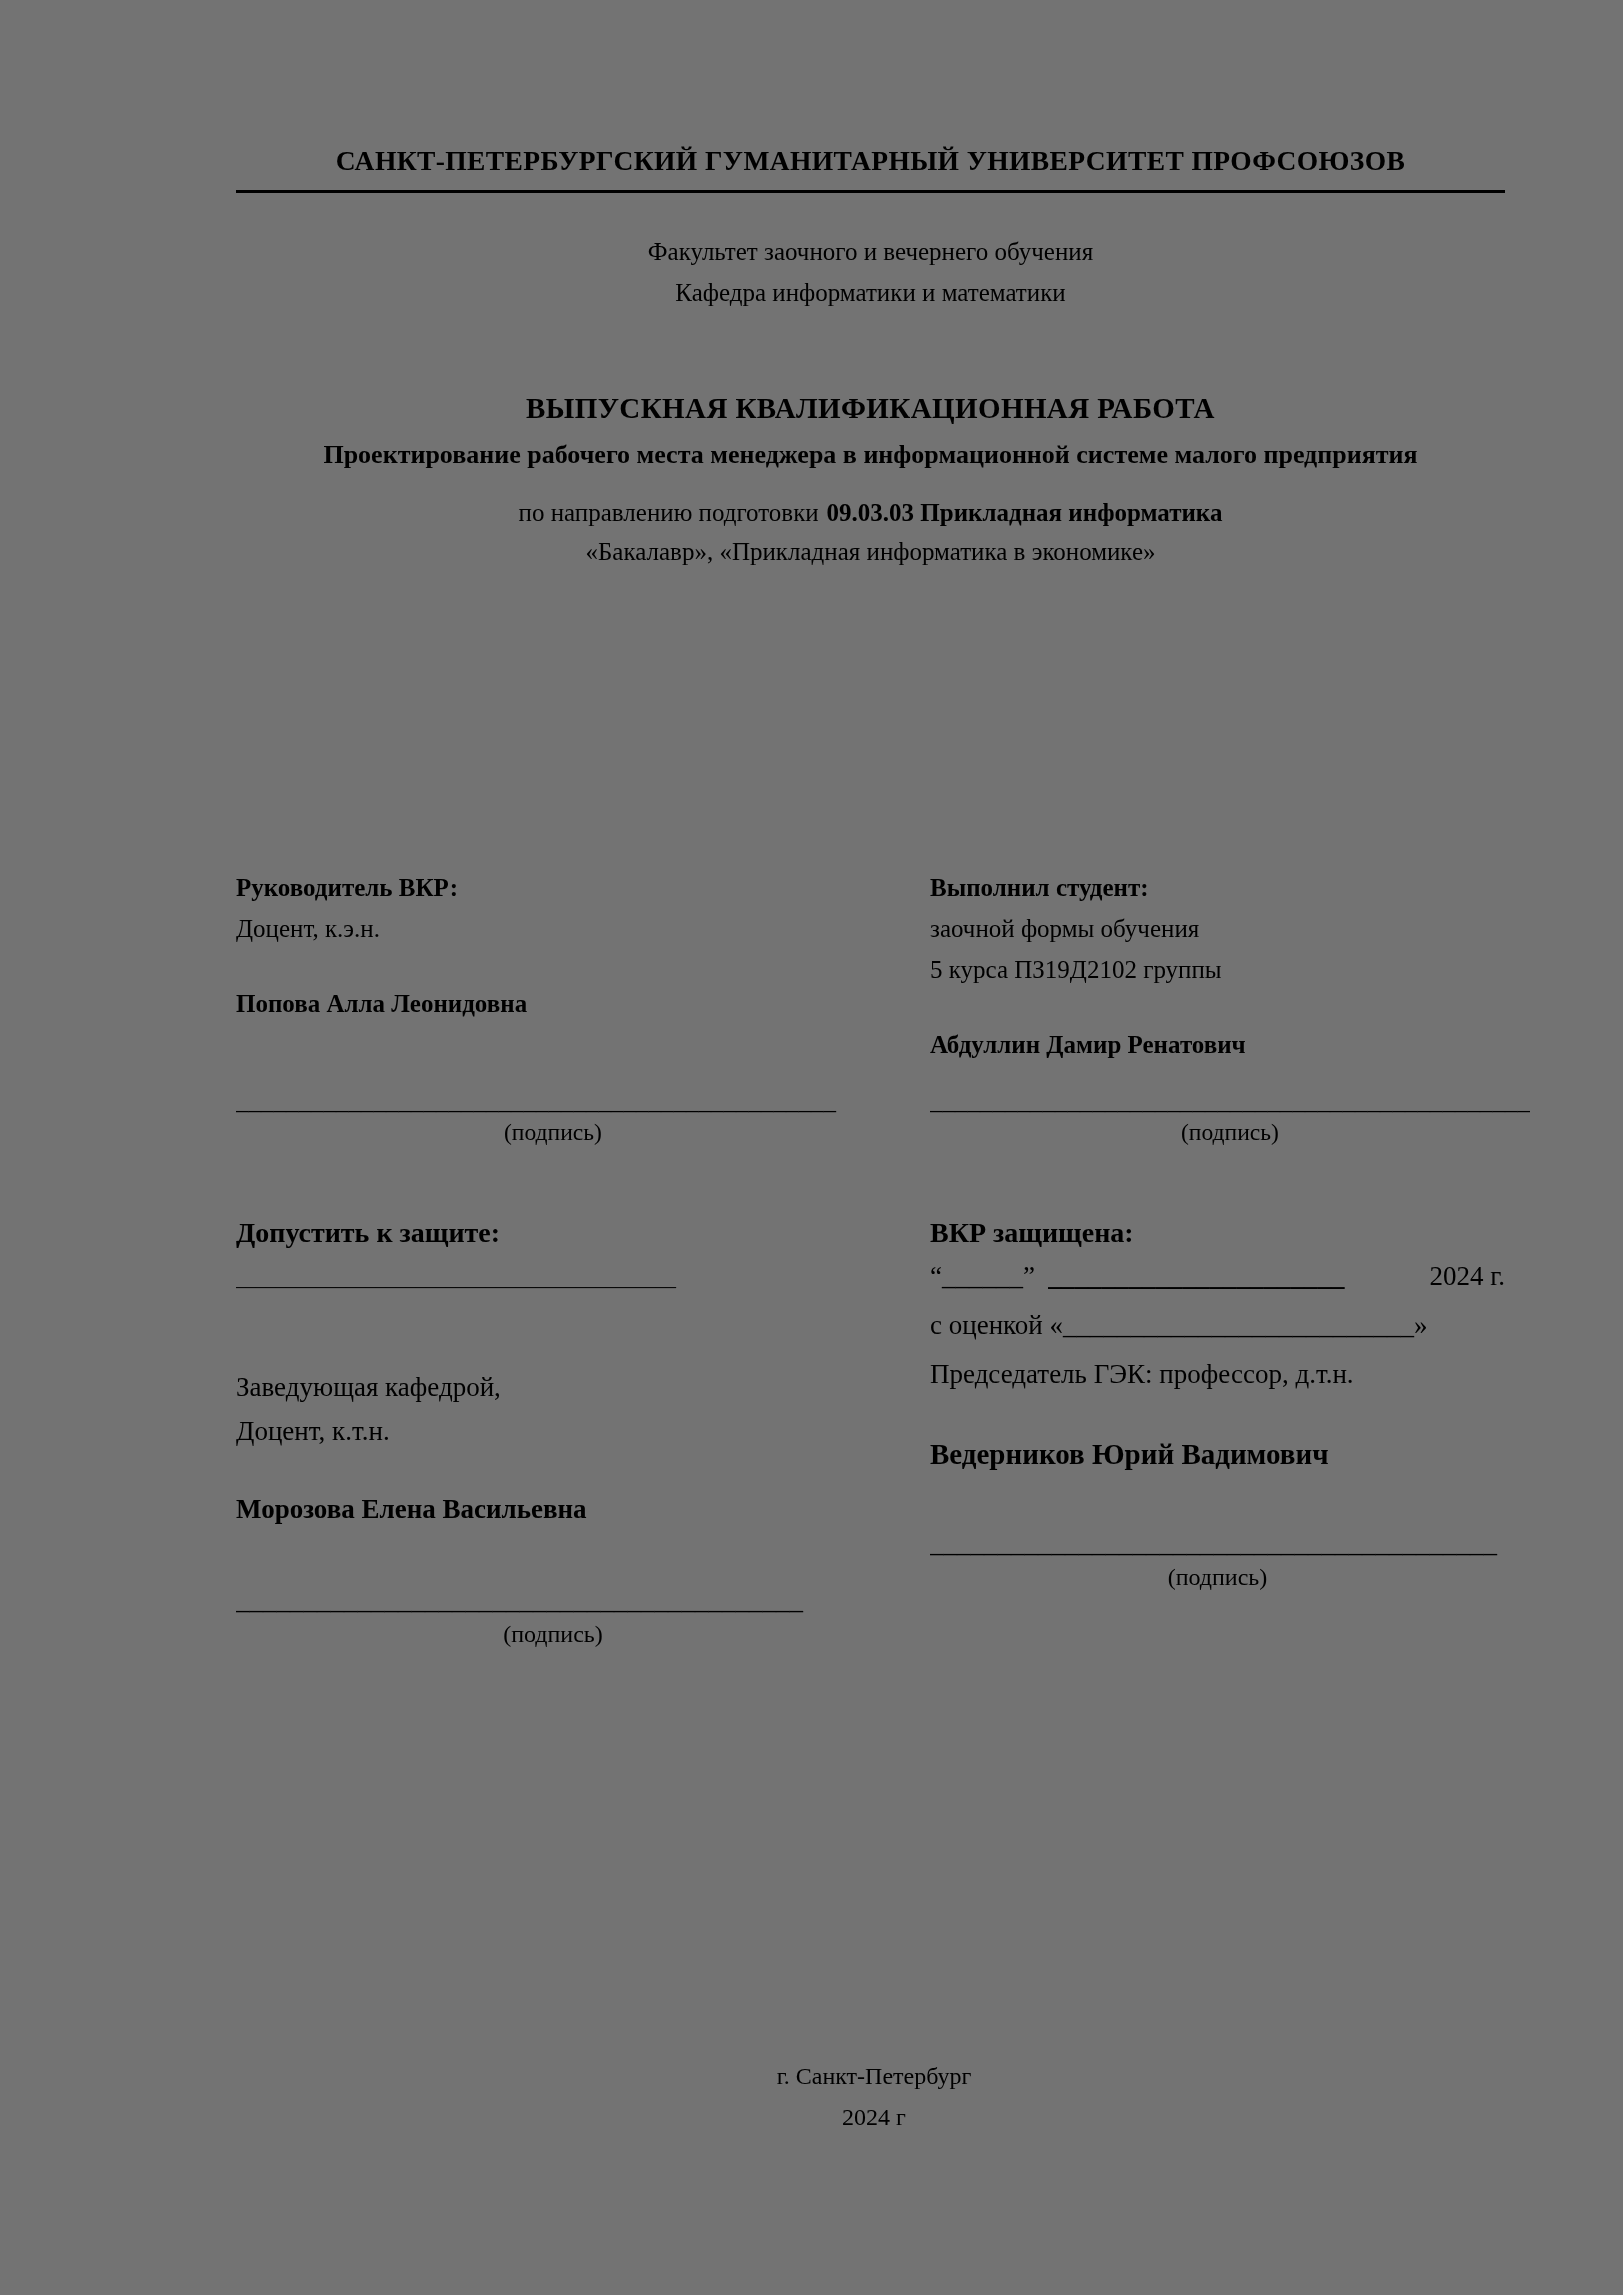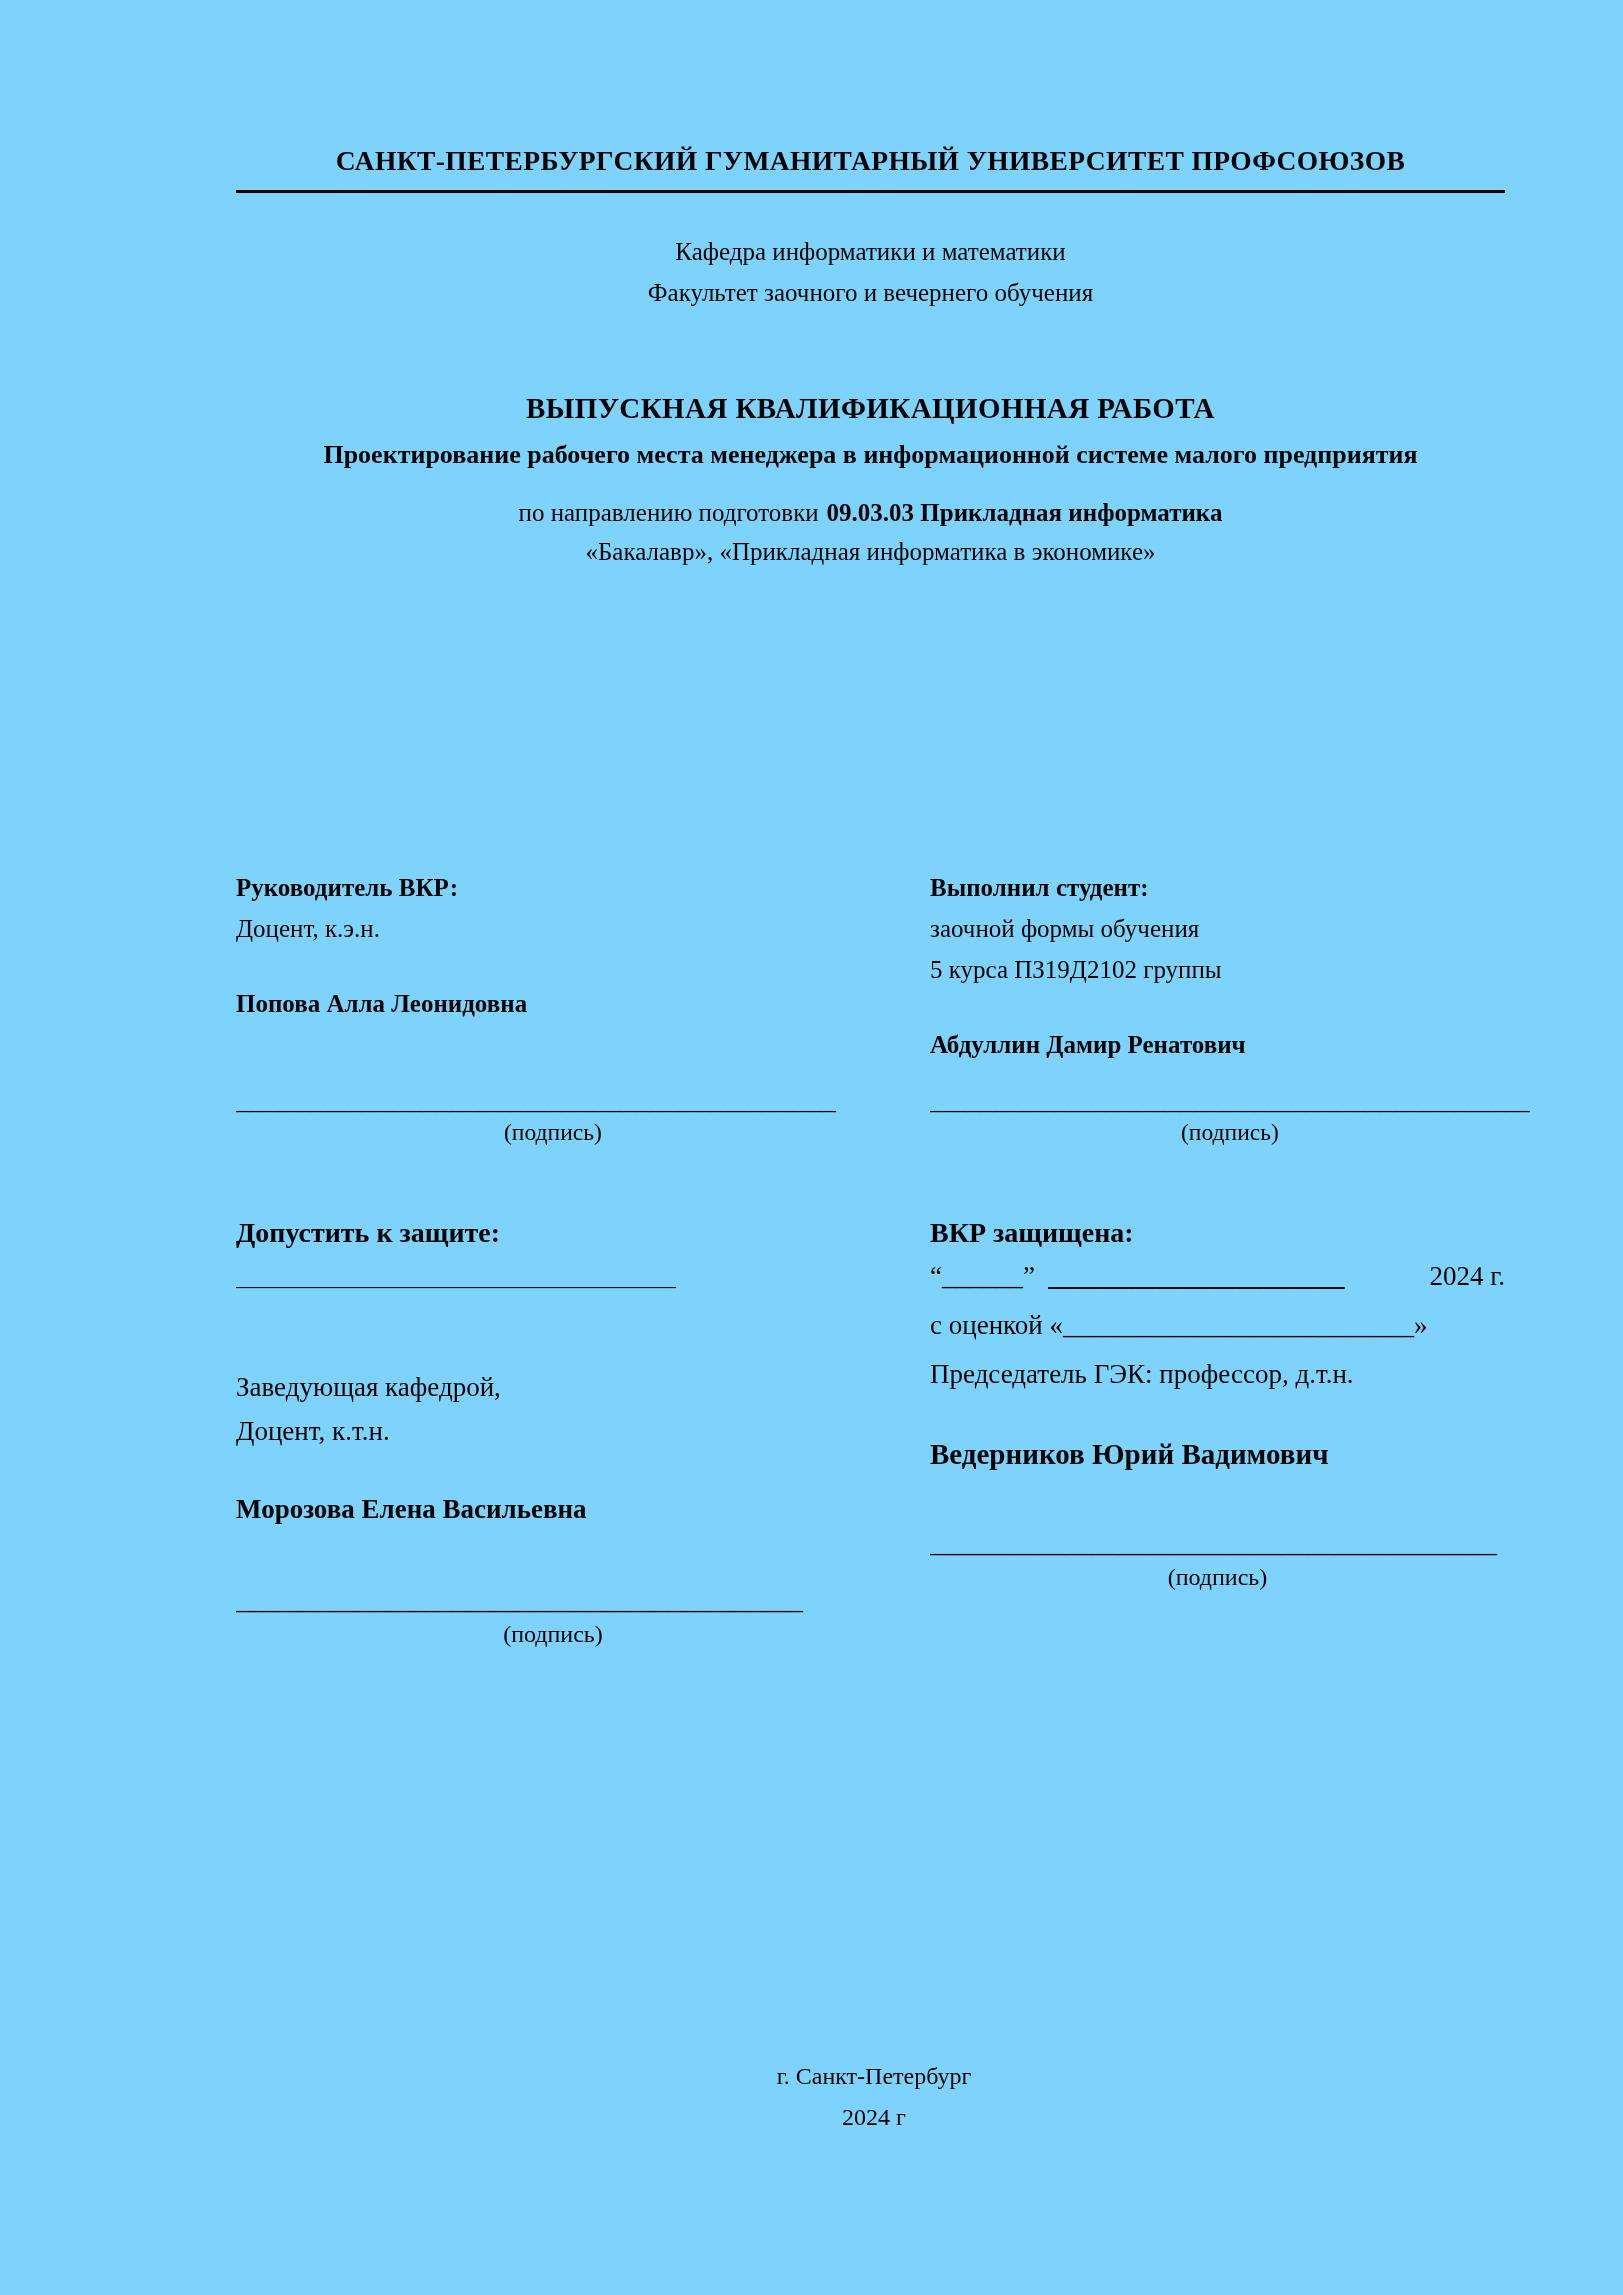--- a/index.html
+++ b/index.html
@@ -7,7 +7,7 @@
     position: relative;
     width: 1623px;
     height: 2295px;
-    background: #7dd3fc;
+    background: #737373;
     color: #000000;
     font-family: "Liberation Serif", serif;
     box-sizing: border-box;

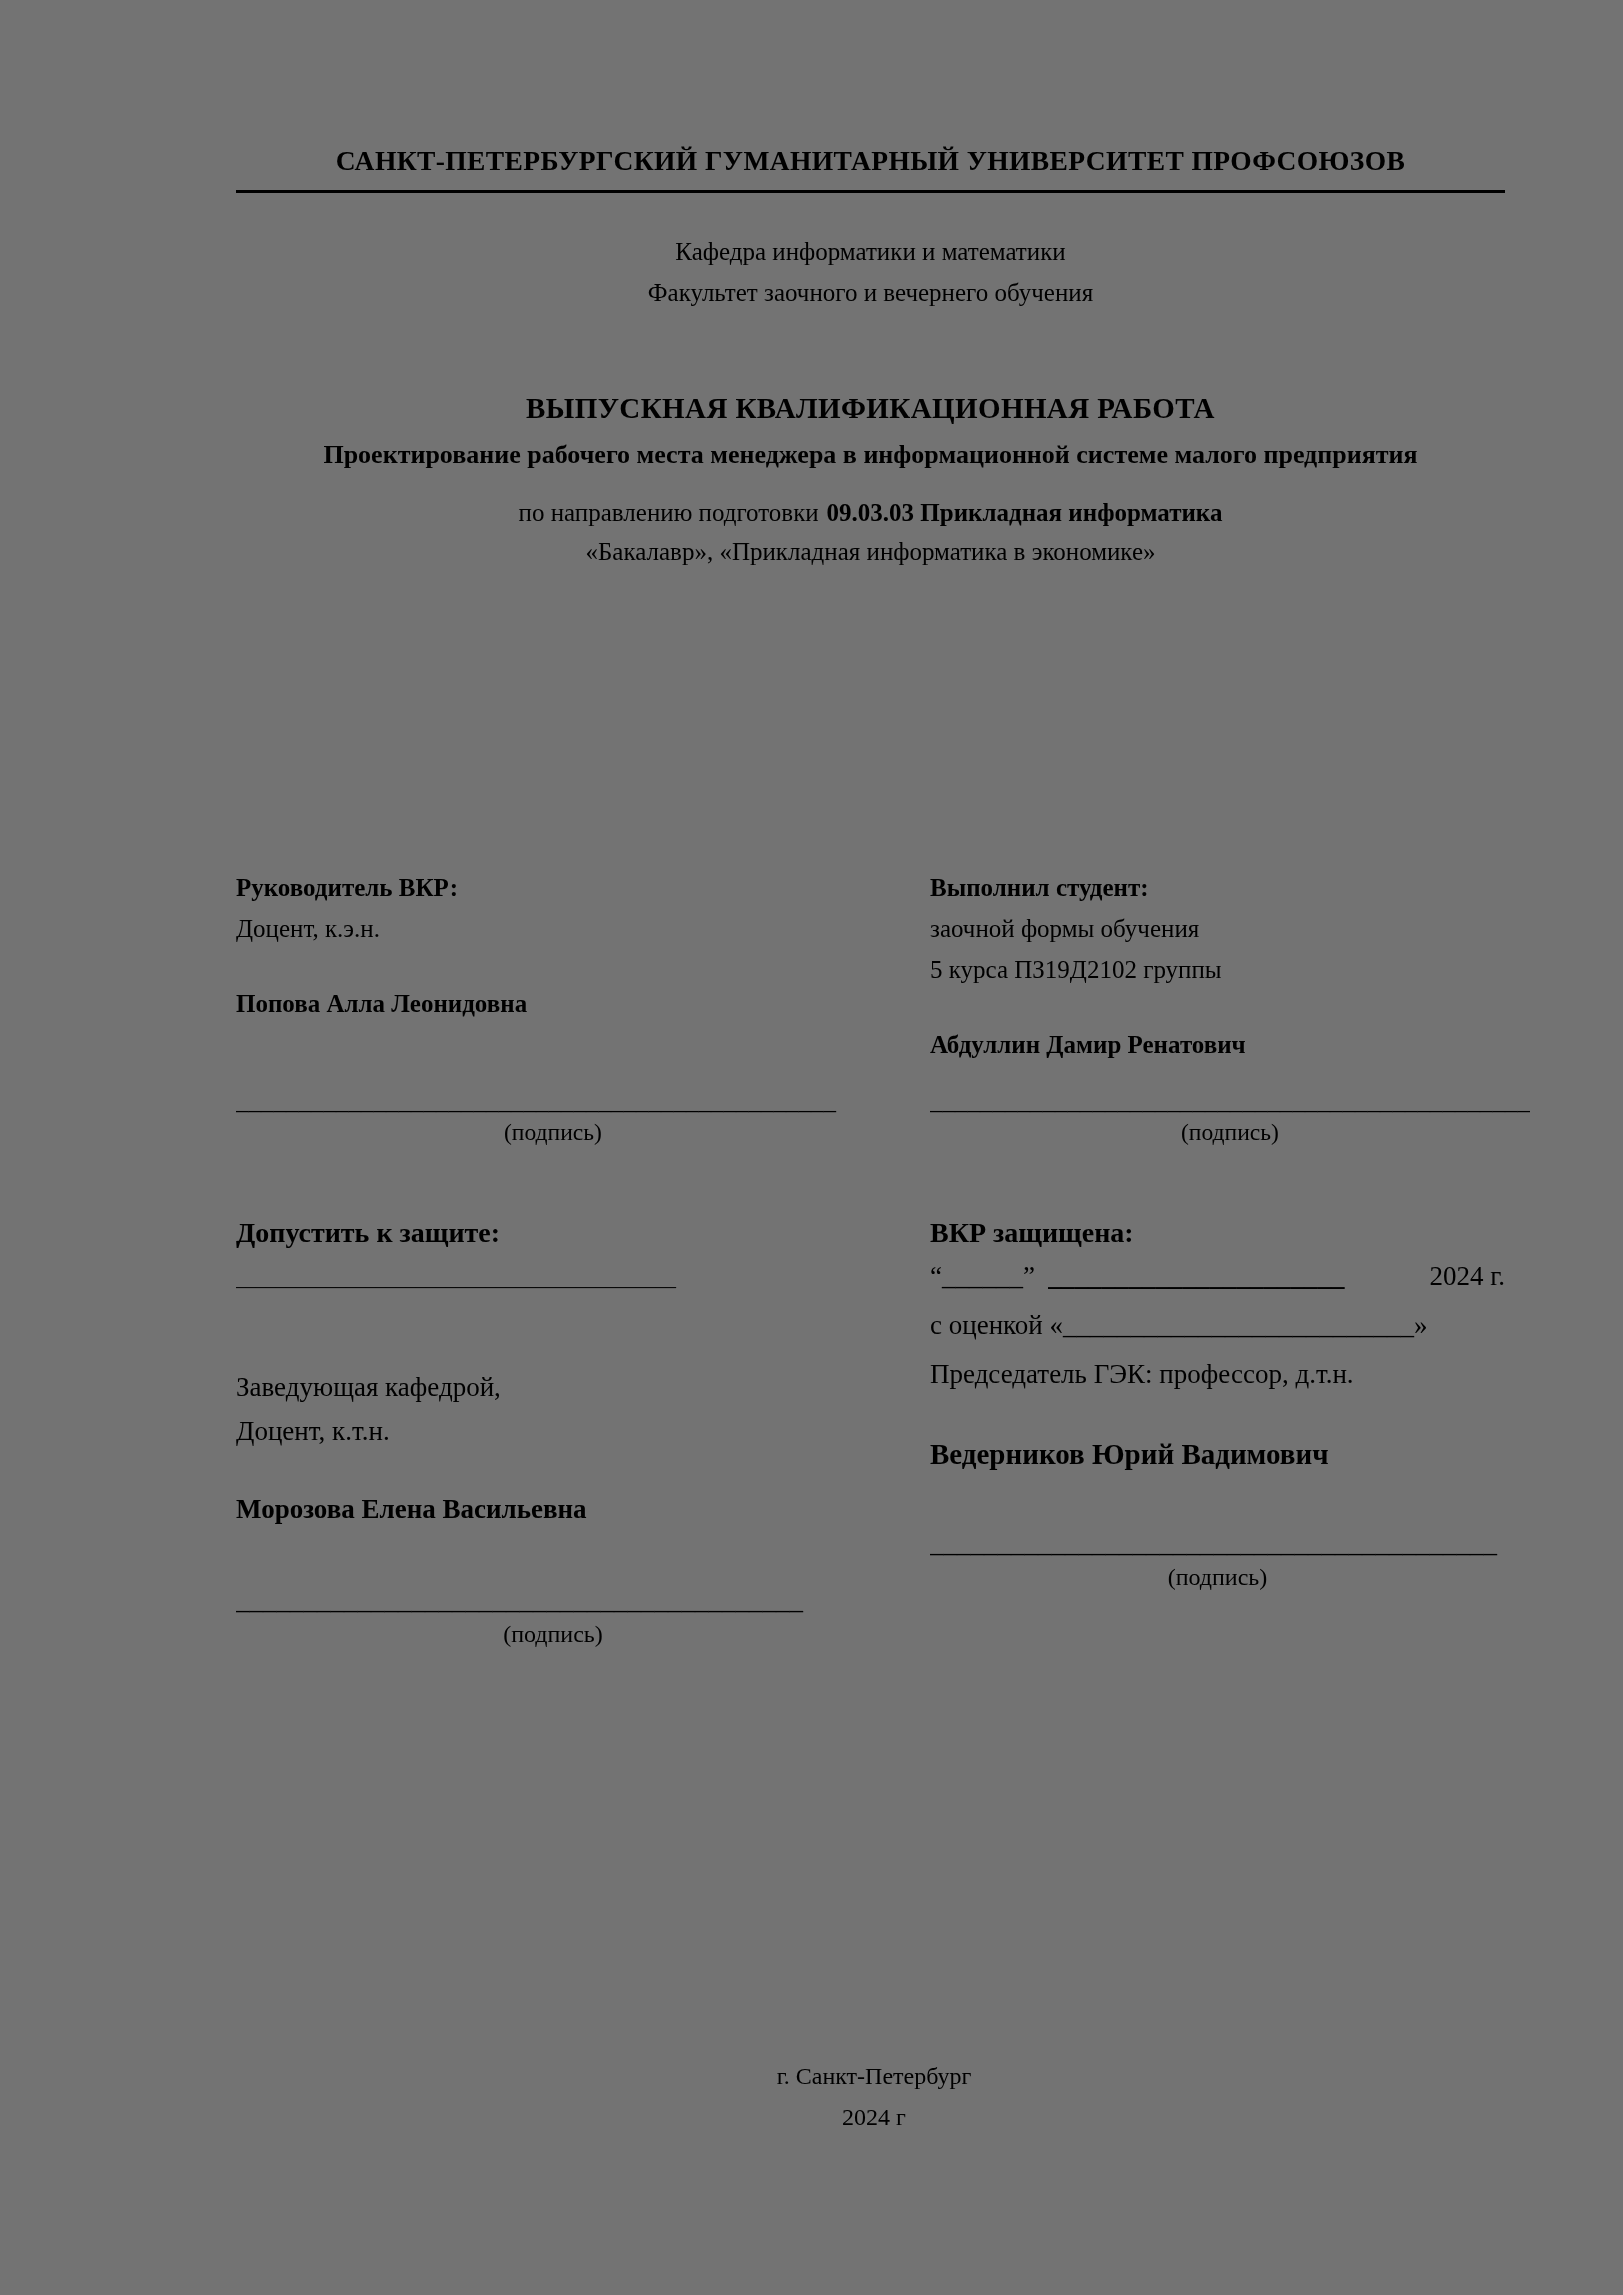--- a/index.html
+++ b/index.html
@@ -135,8 +135,8 @@
   <div class="header">САНКТ-ПЕТЕРБУРГСКИЙ ГУМАНИТАРНЫЙ УНИВЕРСИТЕТ ПРОФСОЮЗОВ</div>
 
   <div class="subhead">
+    <div>Факультет заочного и вечернего обучения</div>
     <div>Кафедра информатики и математики</div>
-    <div>Факультет заочного и вечернего обучения</div>
   </div>
 
   <div class="title-block">

